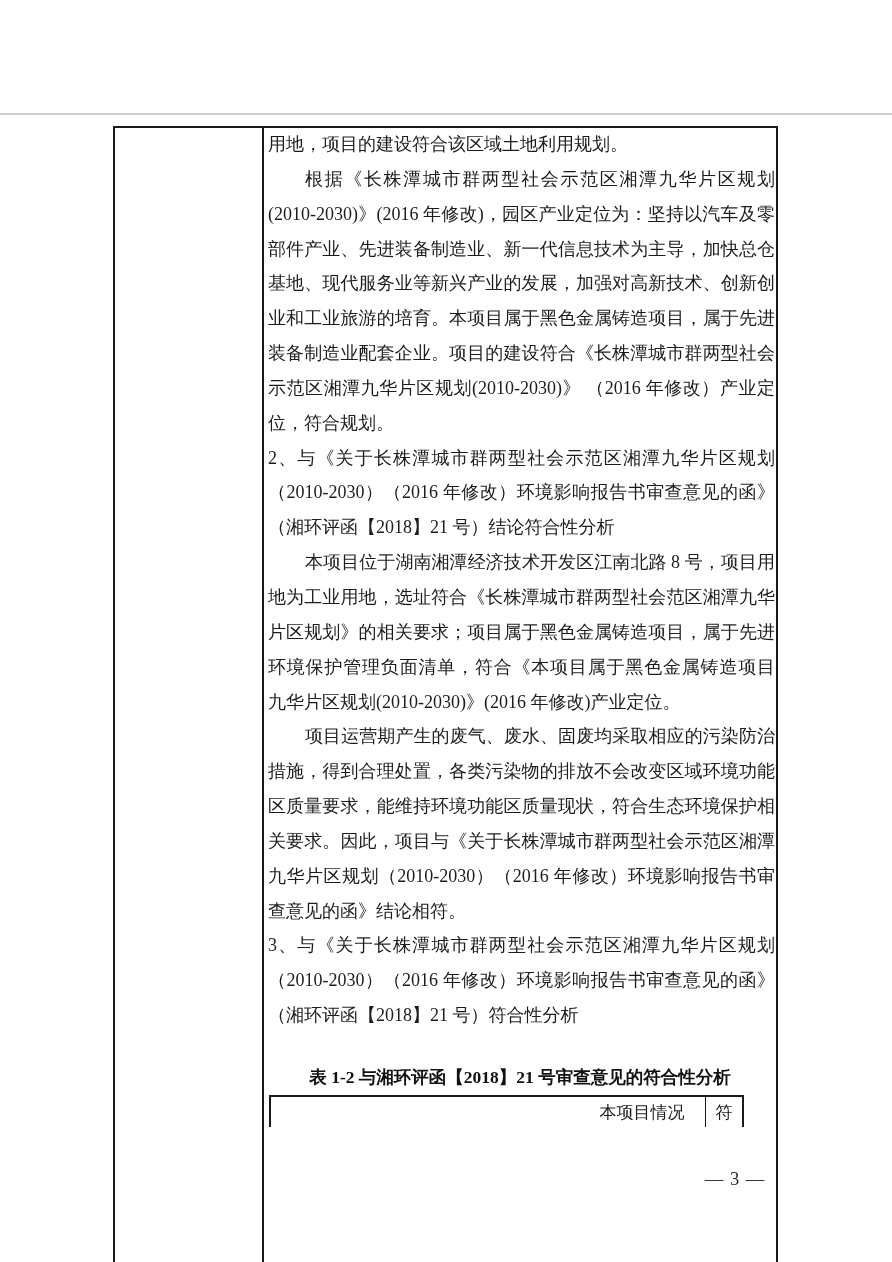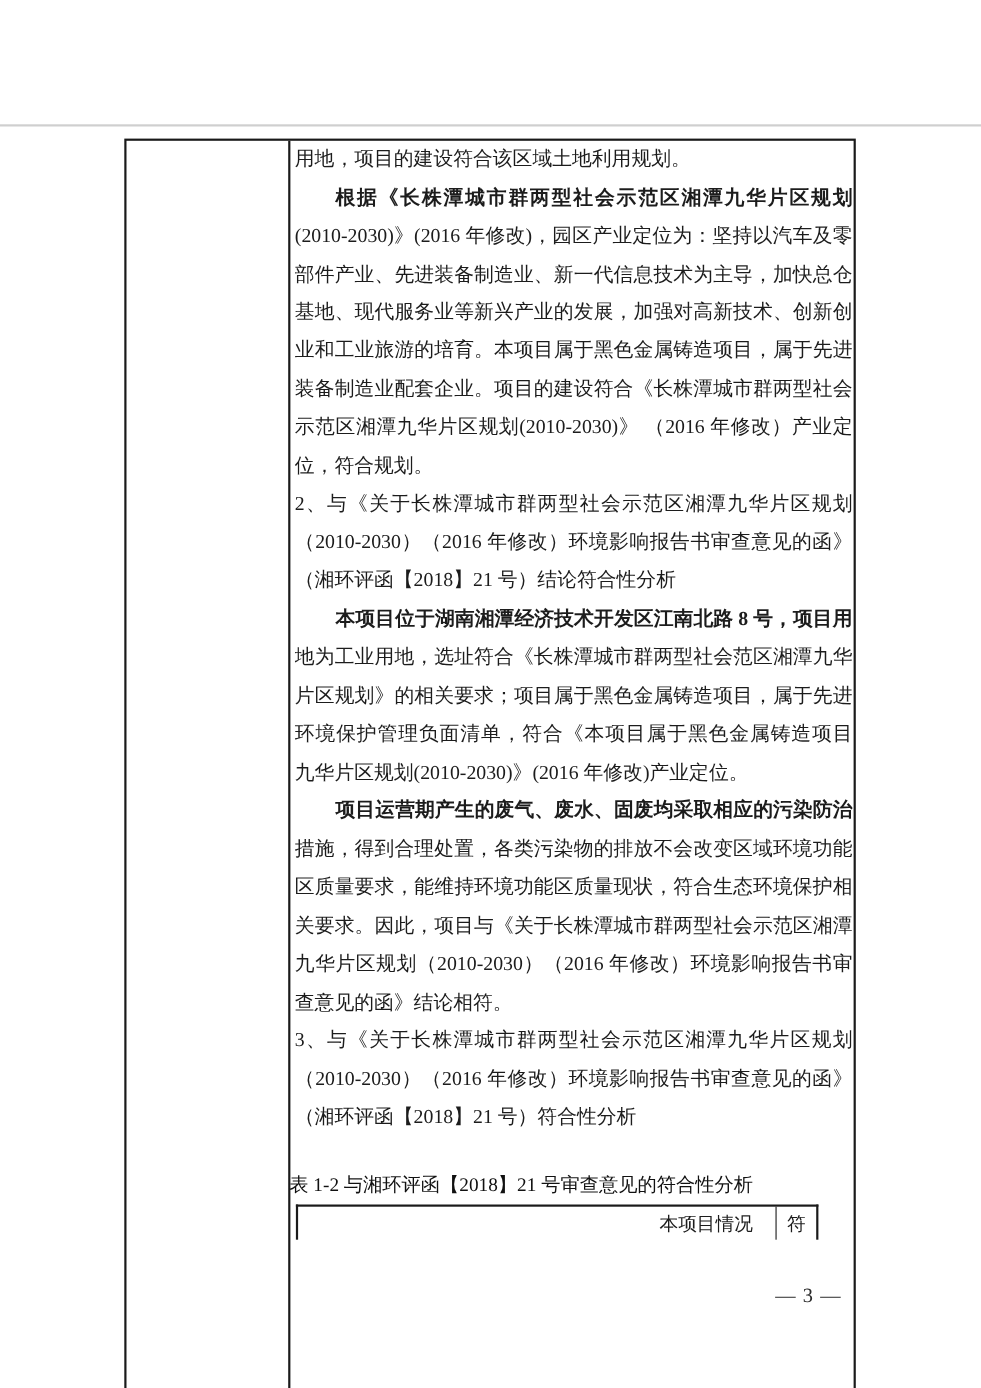--- a/index.html
+++ b/index.html
@@ -40,7 +40,7 @@
     text-align: left;
   }
   .j { text-align: justify; text-align-last: justify; }
-  .ind { text-indent: 37px; font-weight: bold; }
+  .ind { text-indent: 37px; }
 
   .table-caption {
     position: absolute; left: 148px; top: 937px; width: 514px; height: 24px;

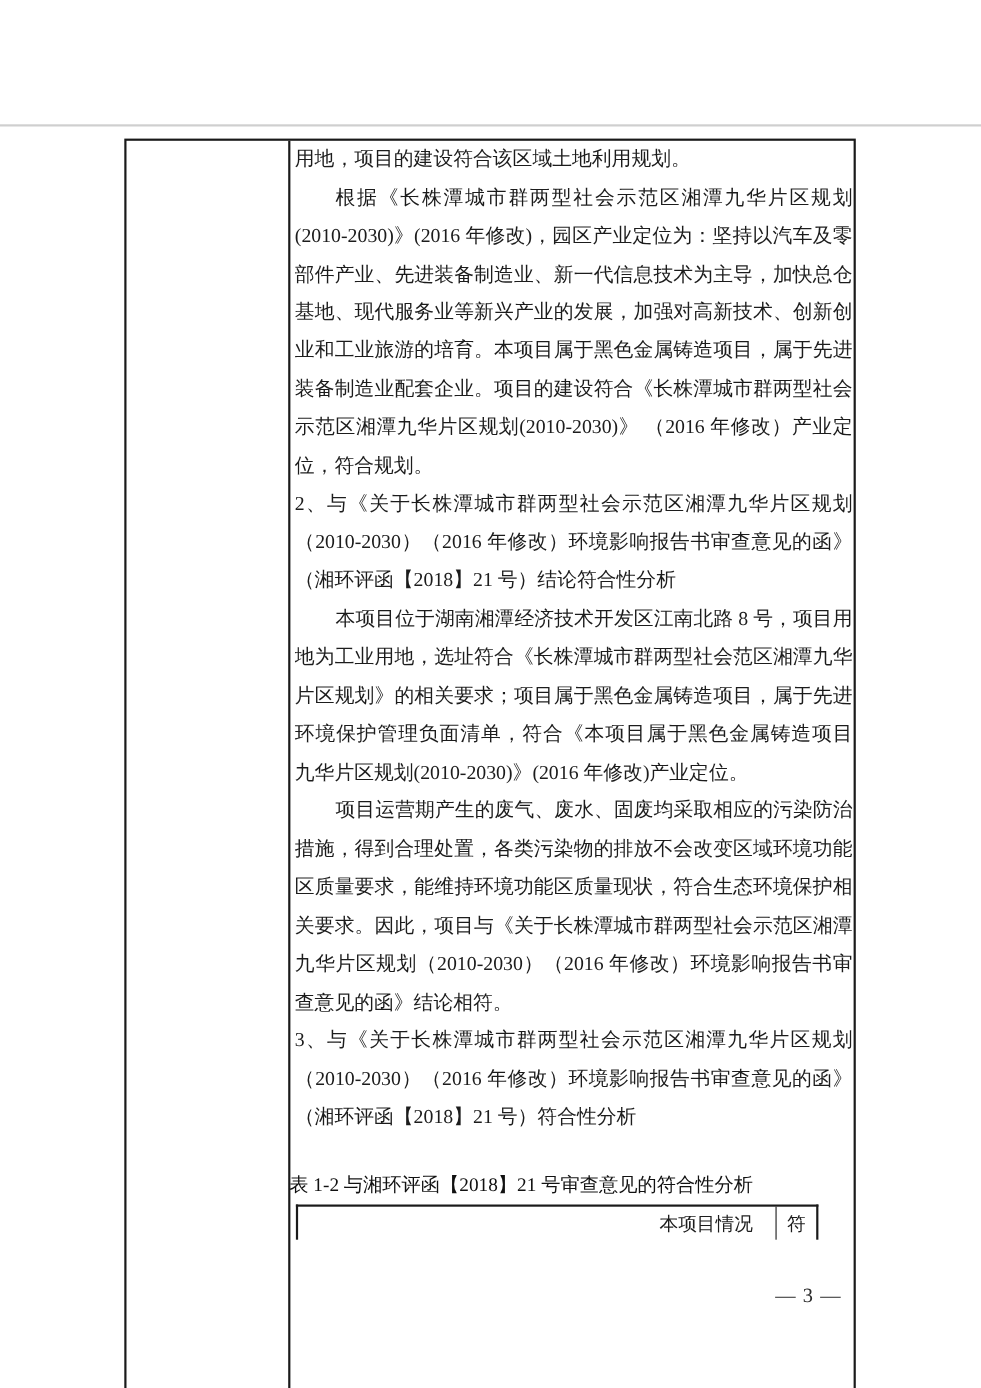--- a/index.html
+++ b/index.html
@@ -44,8 +44,8 @@
 
   .table-caption {
     position: absolute; left: 148px; top: 937px; width: 514px; height: 24px;
-    line-height: 24px; text-align: left;
-    font-weight: normal; font-size: 17.5px; color: #111;
+    line-height: 24px; text-align: center;
+    font-weight: bold; font-size: 17.5px; color: #111;
   }
 
   .review-table {

